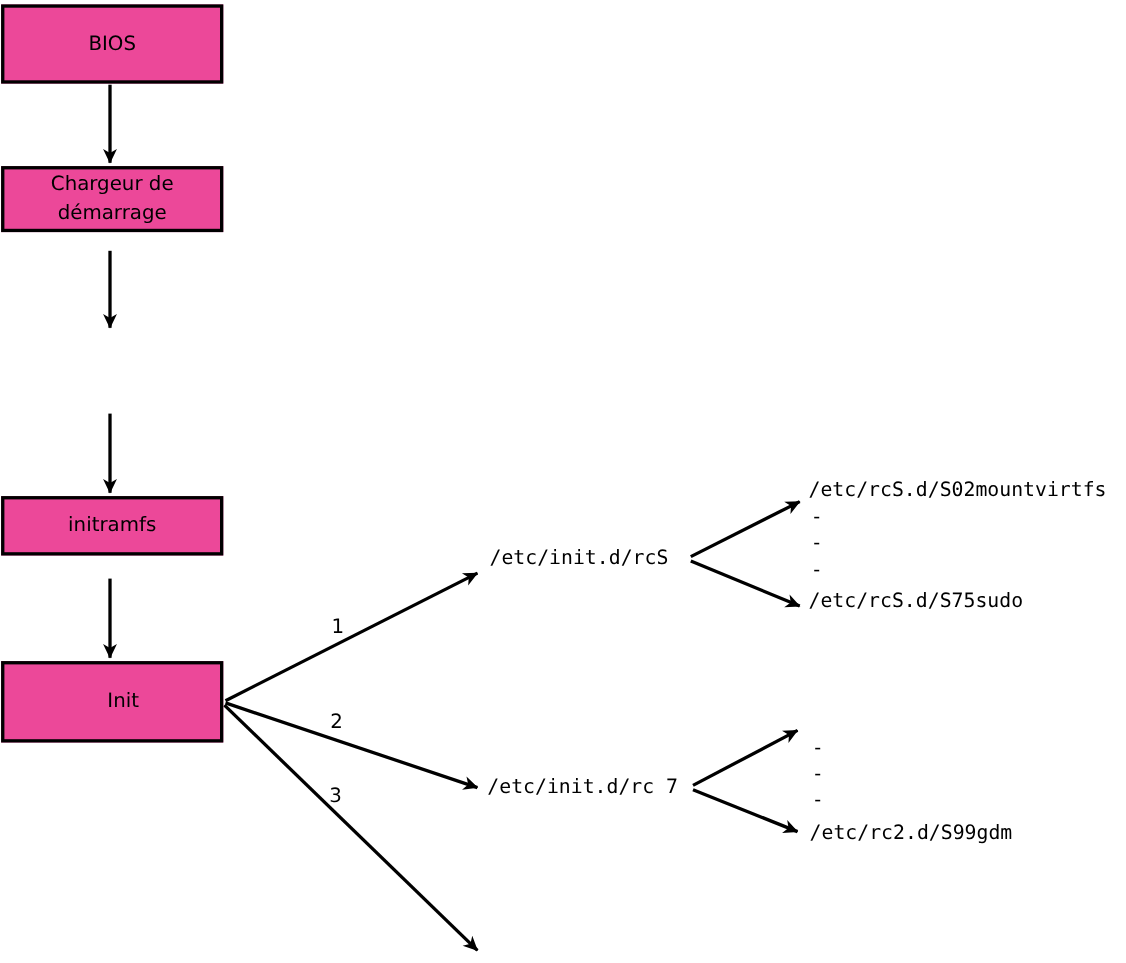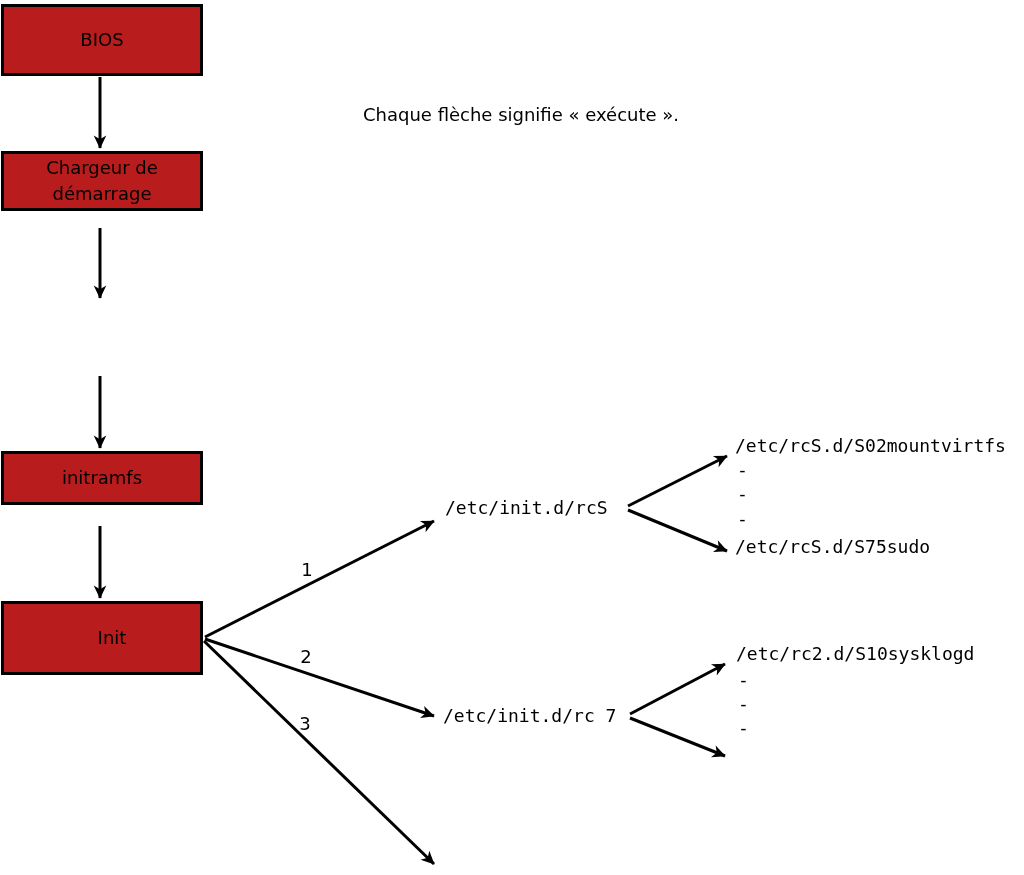--- a/index.html
+++ b/index.html
@@ -30,7 +30,7 @@
     width: 202px;
     box-sizing: border-box;
     border: 3px solid #000000;
-    background: #b91c1c;
+    background: #ec4899;
     display: flex;
     align-items: center;
     justify-content: center;

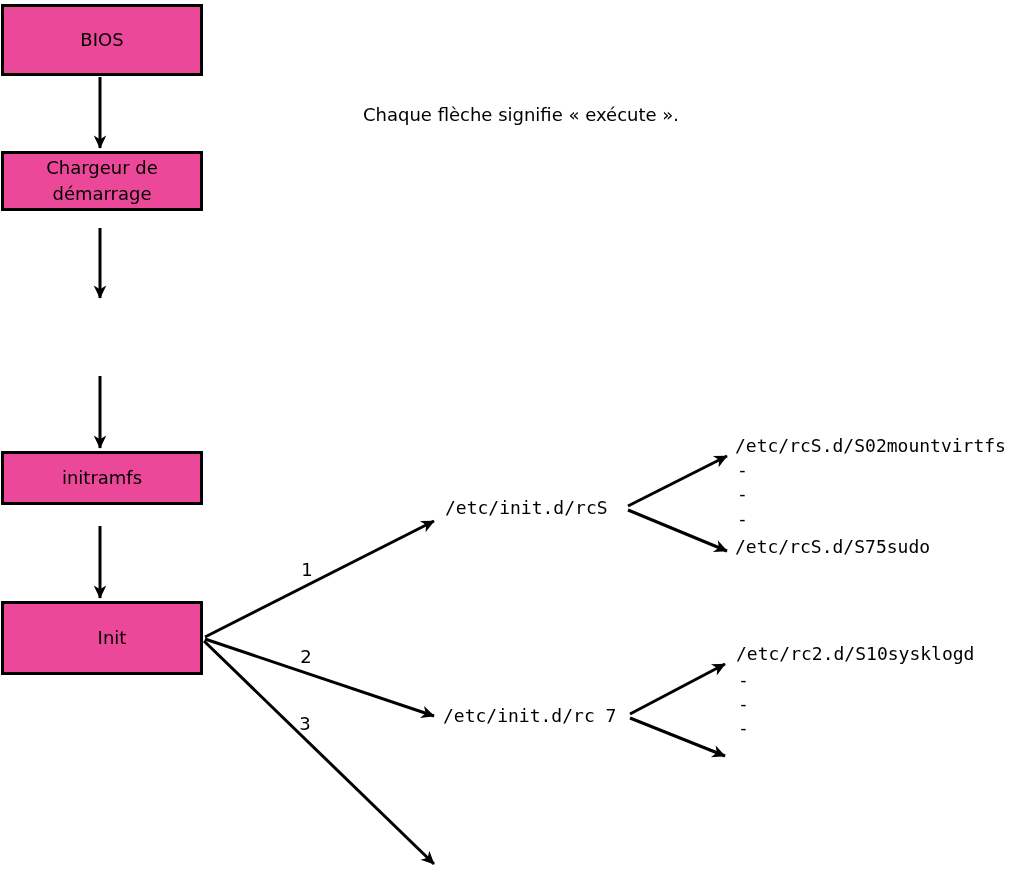--- a/index.html
+++ b/index.html
@@ -98,7 +98,6 @@
     <line x1="630" y1="718" x2="725" y2="756" stroke="#000000" stroke-width="3" marker-end="url(#ah)"></line>
   </svg>
 
-  <div class="sans-text" style="left:363px; top:104px;">Chaque flèche signifie « exécute ».</div>
 
   <div class="node-box" style="top:4px; height:72px;">
     <div class="node-label">BIOS</div>

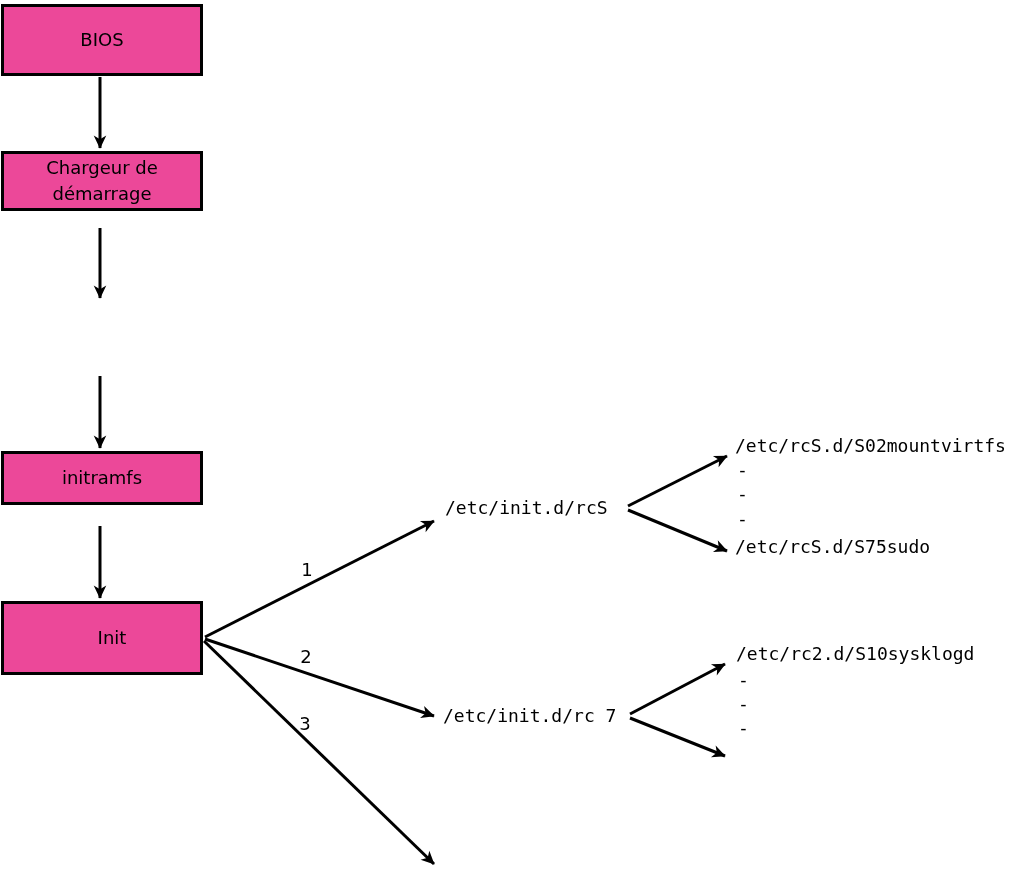--- a/index.html
+++ b/index.html
@@ -127,7 +127,6 @@
   <div class="mono-text" style="left:737px; top:508px;">-</div>
   <div class="mono-text" style="left:735px; top:536px;">/etc/rcS.d/S75sudo</div>
 
-  <div class="mono-text" style="left:736px; top:643px;">/etc/rc2.d/S10sysklogd</div>
   <div class="mono-text" style="left:738px; top:669px;">-</div>
   <div class="mono-text" style="left:738px; top:693px;">-</div>
   <div class="mono-text" style="left:738px; top:717px;">-</div>

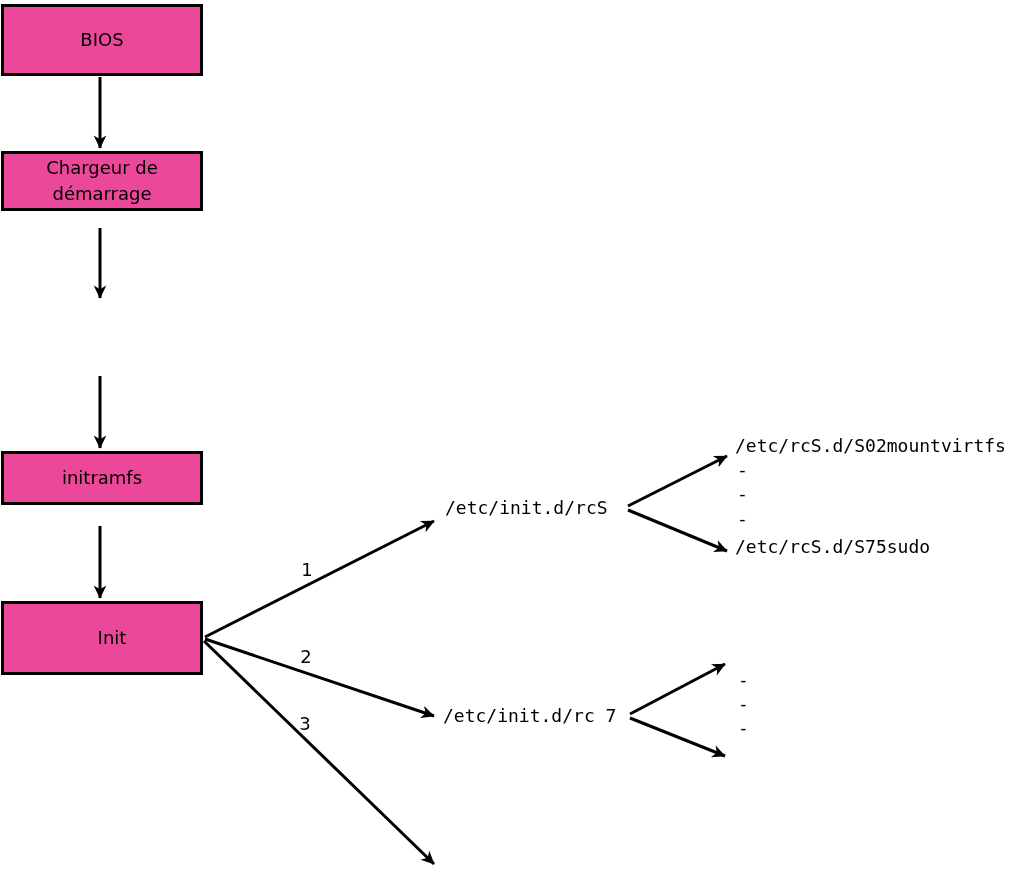--- a/index.html
+++ b/index.html
@@ -130,6 +130,7 @@
   <div class="mono-text" style="left:738px; top:669px;">-</div>
   <div class="mono-text" style="left:738px; top:693px;">-</div>
   <div class="mono-text" style="left:738px; top:717px;">-</div>
+  <div class="mono-text" style="left:736px; top:747px;">/etc/rc2.d/S99gdm</div>
 
 </div>
 

